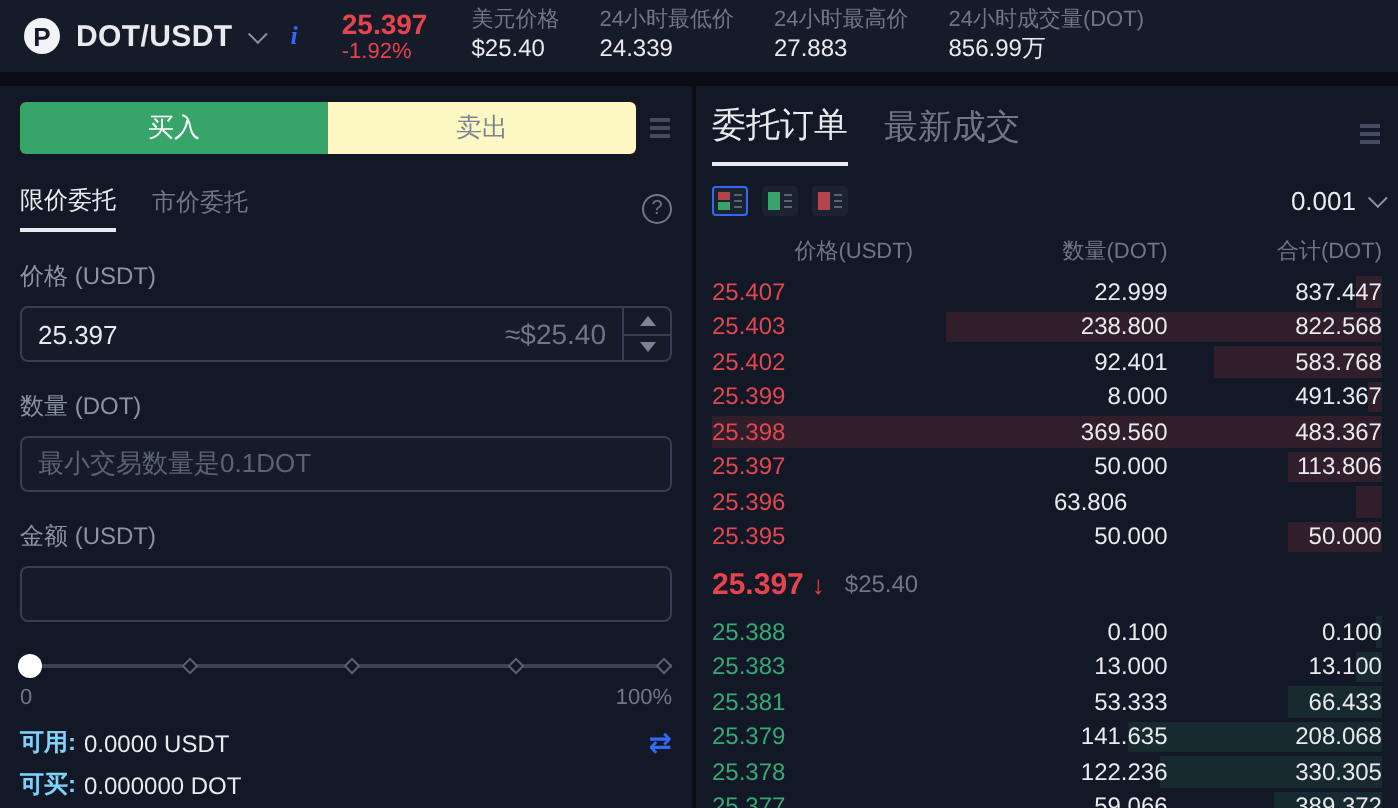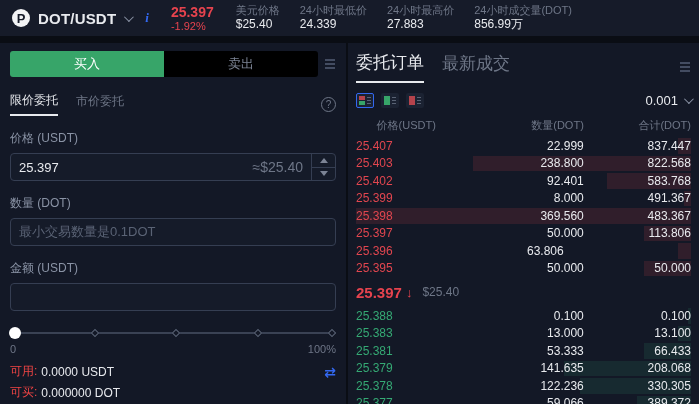--- a/index.html
+++ b/index.html
@@ -34,7 +34,7 @@
   .seg { flex:1; display:flex; height:26px; border-radius:3px; overflow:hidden; }
   .seg .buy  { flex:1; background:#37a569; color:#fff; font-size:13px; display:flex;
     align-items:center; justify-content:center; cursor:pointer; }
-  .seg .sell { flex:1; background:#000000; color:#7c8495; font-size:13px; display:flex;
+  .seg .sell { flex:1; background:#fef9c3; color:#7c8495; font-size:13px; display:flex;
     align-items:center; justify-content:center; cursor:pointer; }
   .grip { width:12px; margin-left:6px; display:flex; flex-direction:column; gap:2px; align-items:center; }
   .grip i { display:block; width:10px; height:2px; background:#434c61; }

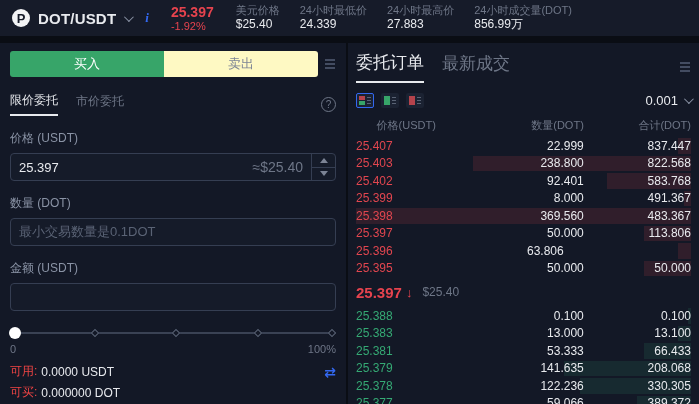--- a/index.html
+++ b/index.html
@@ -90,7 +90,7 @@
   .precision .chev { border-color:#8a93a5; margin-left:6px; }
 
   .ob-head { display:flex; color:#6e7687; font-size:11px; margin-top:10px; padding-bottom:4px; }
-  .ob-head span:nth-child(1){ width:30%; text-align:center; }
+  .ob-head span:nth-child(1){ width:30%; text-align:right; }
   .ob-head span:nth-child(2){ width:38%; text-align:right; }
   .ob-head span:nth-child(3){ width:32%; text-align:right; }
 

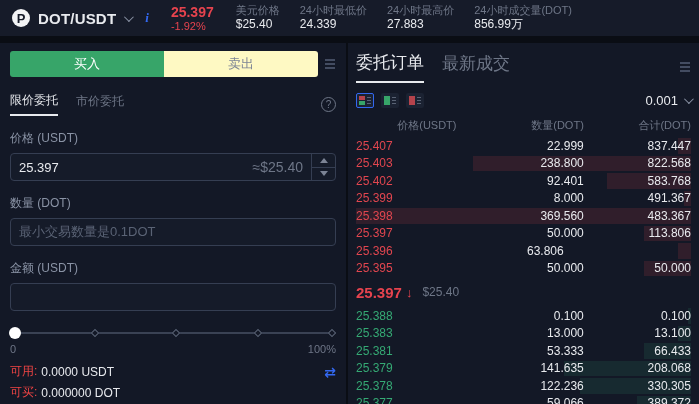--- a/index.html
+++ b/index.html
@@ -69,7 +69,7 @@
   .slider-labels { display:flex; justify-content:space-between; color:#6e7687; font-size:11px; margin-top:4px; }
 
   .bal { display:flex; align-items:center; font-size:12px; margin-top:8px; }
-  .bal .k { color:#ef4444; }
+  .bal .k { color:#7dd3fc;font-weight:bold; }
   .bal .n { color:#e8eaee; margin-left:4px; }
   .swap { margin-left:auto; color:#3368f0; font-size:14px; font-weight:bold; cursor:pointer; }
 

